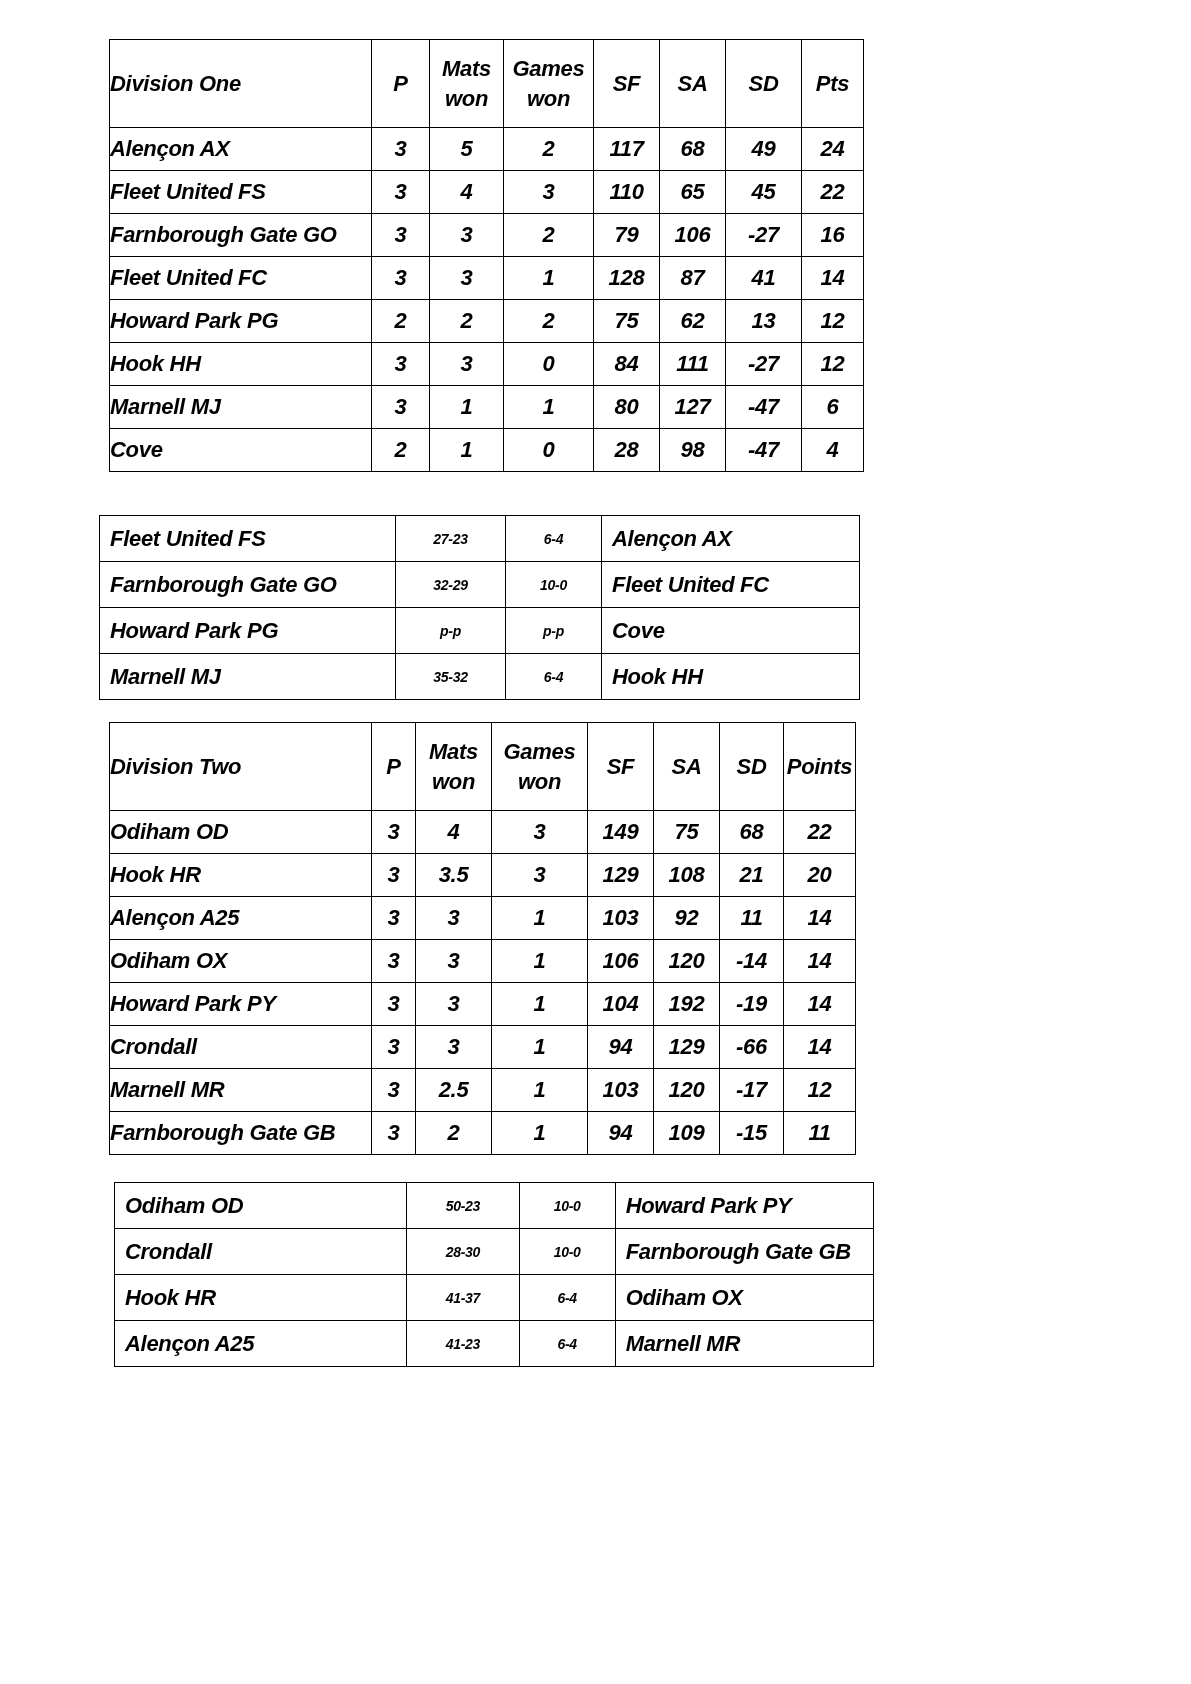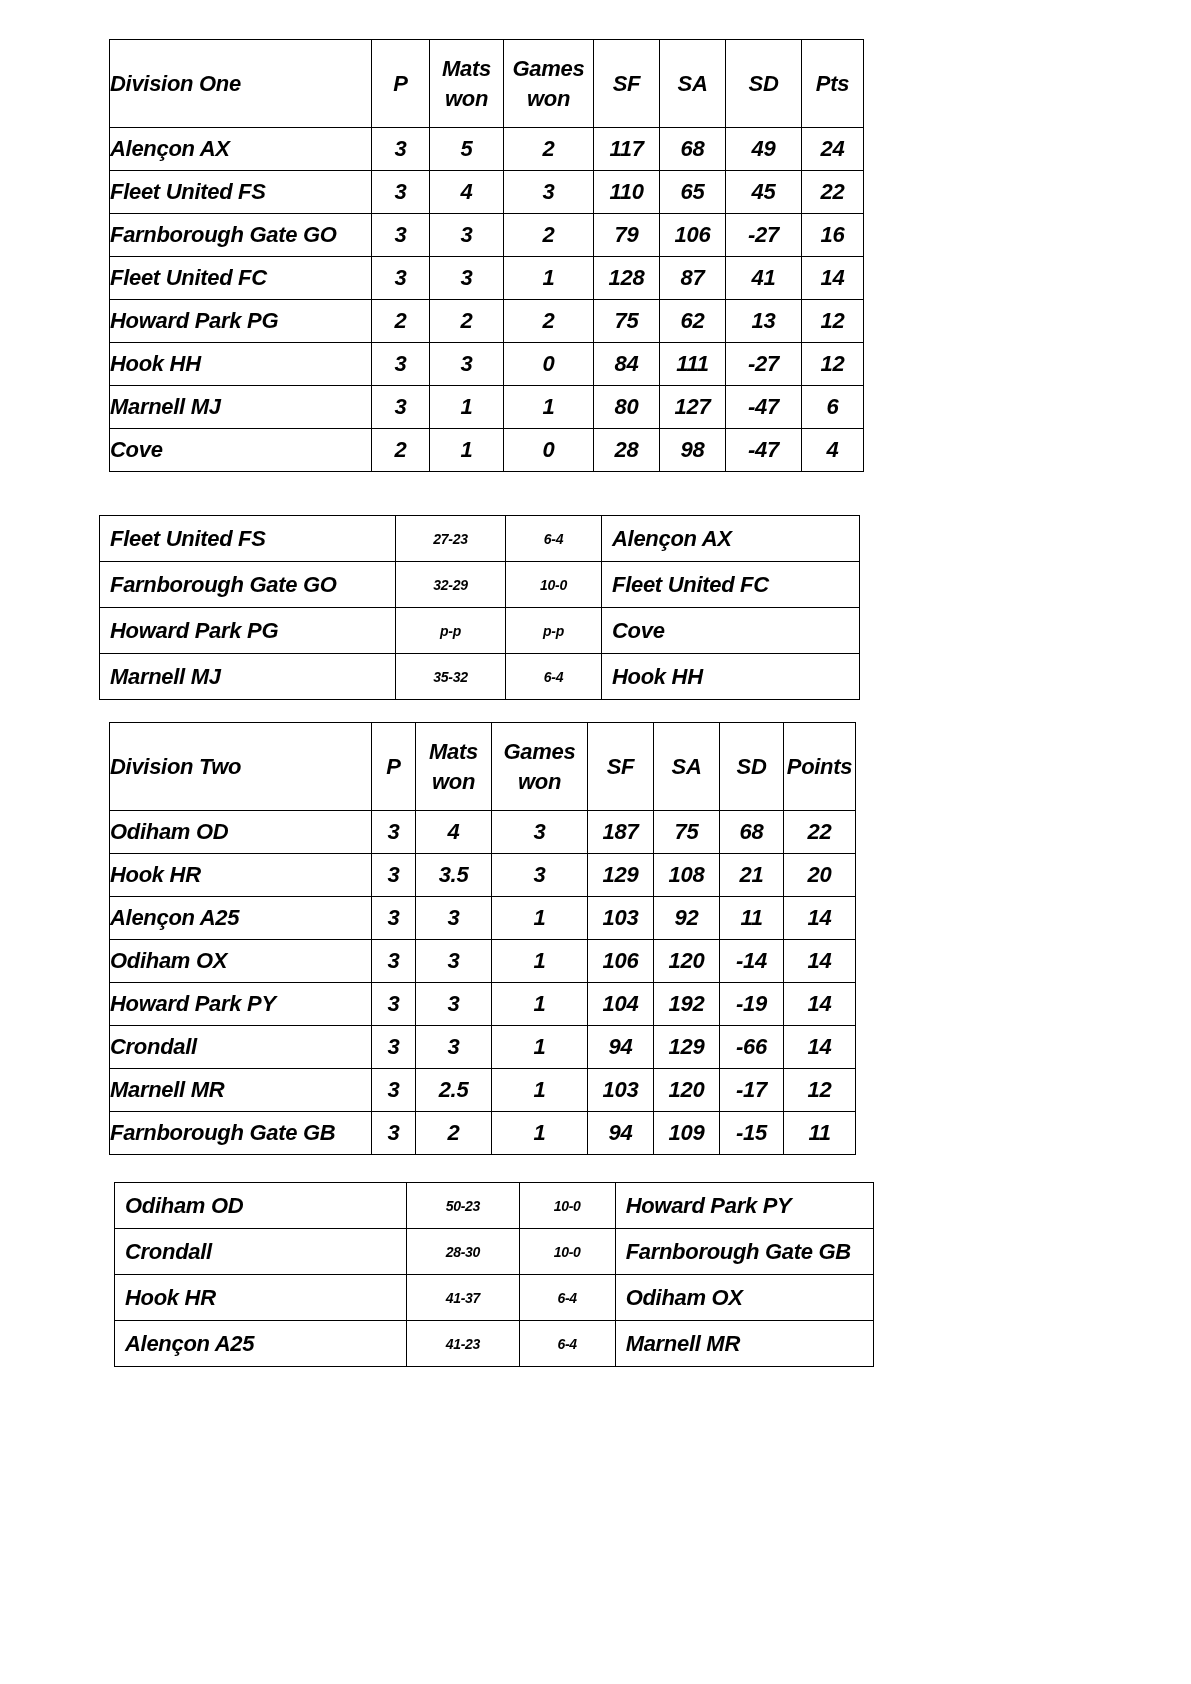--- a/index.html
+++ b/index.html
@@ -288,7 +288,7 @@
           <td class="cell-num">3</td>
           <td class="cell-num">4</td>
           <td class="cell-num">3</td>
-          <td class="cell-num">187</td>
+          <td class="cell-num">149</td>
           <td class="cell-num">75</td>
           <td class="cell-num">68</td>
           <td class="cell-num">22</td>

